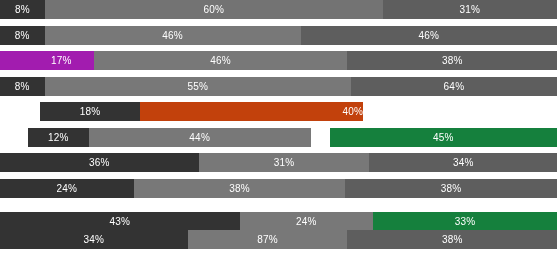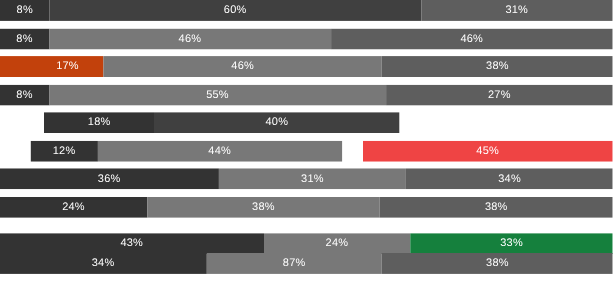--- a/index.html
+++ b/index.html
@@ -61,7 +61,7 @@
       <div class="seg seg-a" style="width: 8.08081%; background: rgb(51, 51, 51);">
         <span class="seg-label">8%</span>
       </div>
-      <div class="seg seg-b" style="width: 60.6061%; background: #404040;">
+      <div class="seg seg-b" style="width: 60.6061%; background: #737373;">
         <span class="seg-label">60%</span>
       </div>
       <div class="seg seg-c" style="width: 31.3131%; background: rgb(94, 94, 94);">

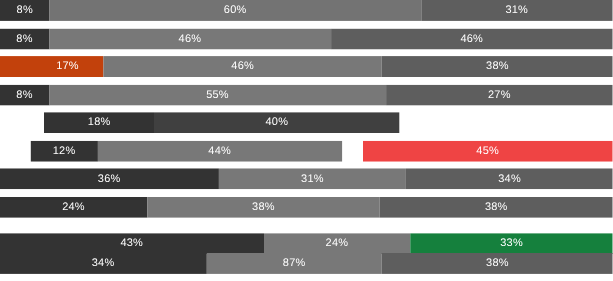--- a/index.html
+++ b/index.html
@@ -80,7 +80,7 @@
       </div>
     </div>
     <div class="bar-row" style="top: 51px;">
-      <div class="seg seg-a" style="width: 16.8317%; background: #c2410c; padding-left: 29px;">
+      <div class="seg seg-a" style="width: 16.8317%; background: #a21caf; padding-left: 29px;">
         <span class="seg-label">17%</span>
       </div>
       <div class="seg seg-b" style="width: 45.5446%; background: rgb(120, 120, 120);">

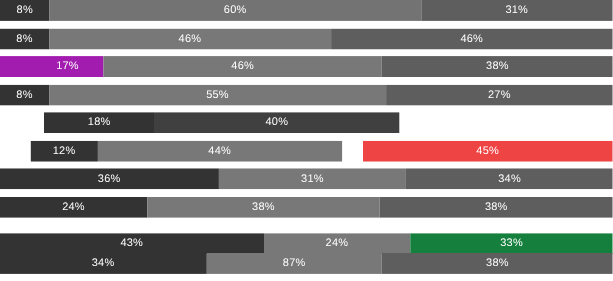--- a/index.html
+++ b/index.html
@@ -98,7 +98,7 @@
         <span class="seg-label">55%</span>
       </div>
       <div class="seg seg-c" style="width: 37%; background: rgb(94, 94, 94);">
-        <span class="seg-label">27%</span>
+        <span class="seg-label">64%</span>
       </div>
     </div>
     <div class="bar-row" style="top: 102px; margin-left: 40px;">

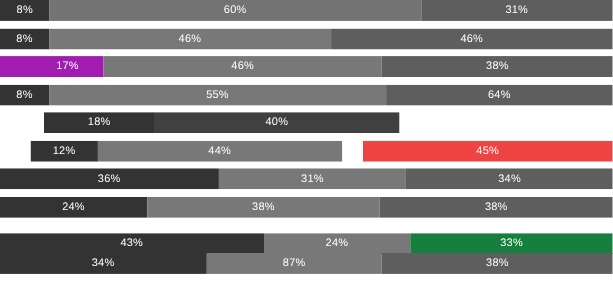--- a/index.html
+++ b/index.html
@@ -105,7 +105,7 @@
       <div class="seg seg-a" style="width: 18%; background: rgb(51, 51, 51);">
         <span class="seg-label">18%</span>
       </div>
-      <div class="seg seg-c" style="width: 40%; background: #404040;">
+      <div class="seg seg-c" style="width: 40%; background: #c2410c; justify-content: flex-end;">
         <span class="seg-label">40%</span>
       </div>
     </div>

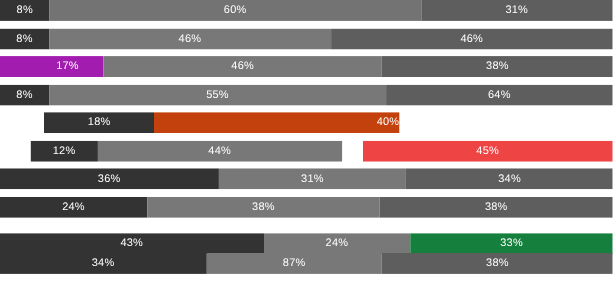--- a/index.html
+++ b/index.html
@@ -116,7 +116,7 @@
       <div class="seg seg-b" style="width: 43.5644%; background: rgb(120, 120, 120);">
         <span class="seg-label">44%</span>
       </div>
-      <div class="seg seg-c" style="width: 44.5545%; background: #ef4444; margin-left: 19px;">
+      <div class="seg seg-c" style="width: 44.5545%; background: #15803d; margin-left: 19px;">
         <span class="seg-label">45%</span>
       </div>
     </div>

